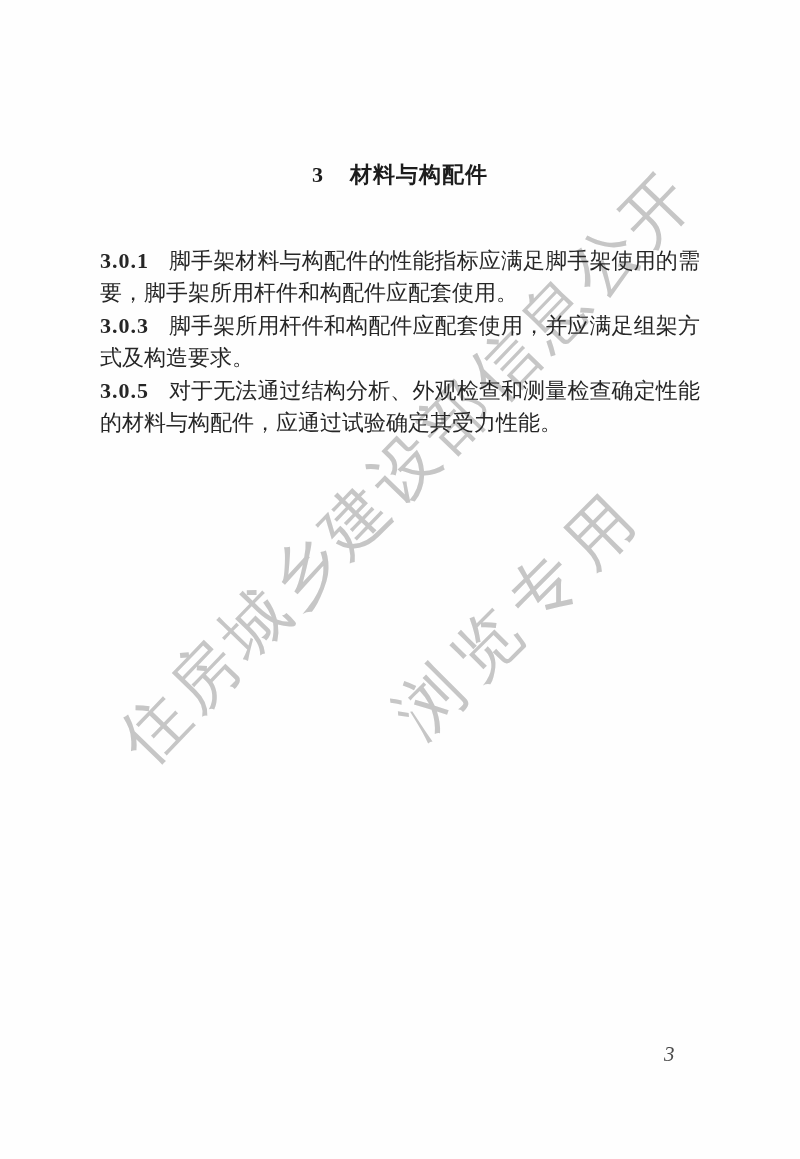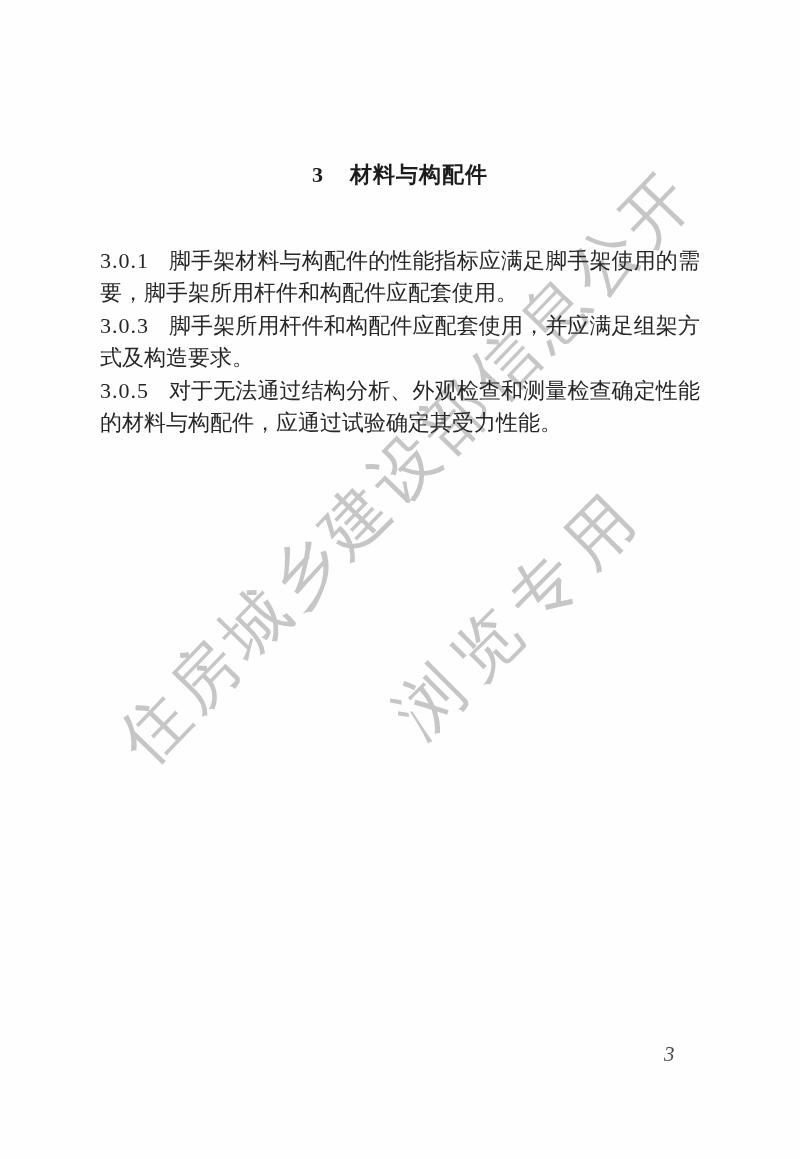--- a/index.html
+++ b/index.html
@@ -79,7 +79,7 @@
     padding: 0;
   }
   .clause-num {
-    font-weight: normal;
+    font-weight: bold;
     margin-right: 0.9em;
     letter-spacing: 1px;
   }

